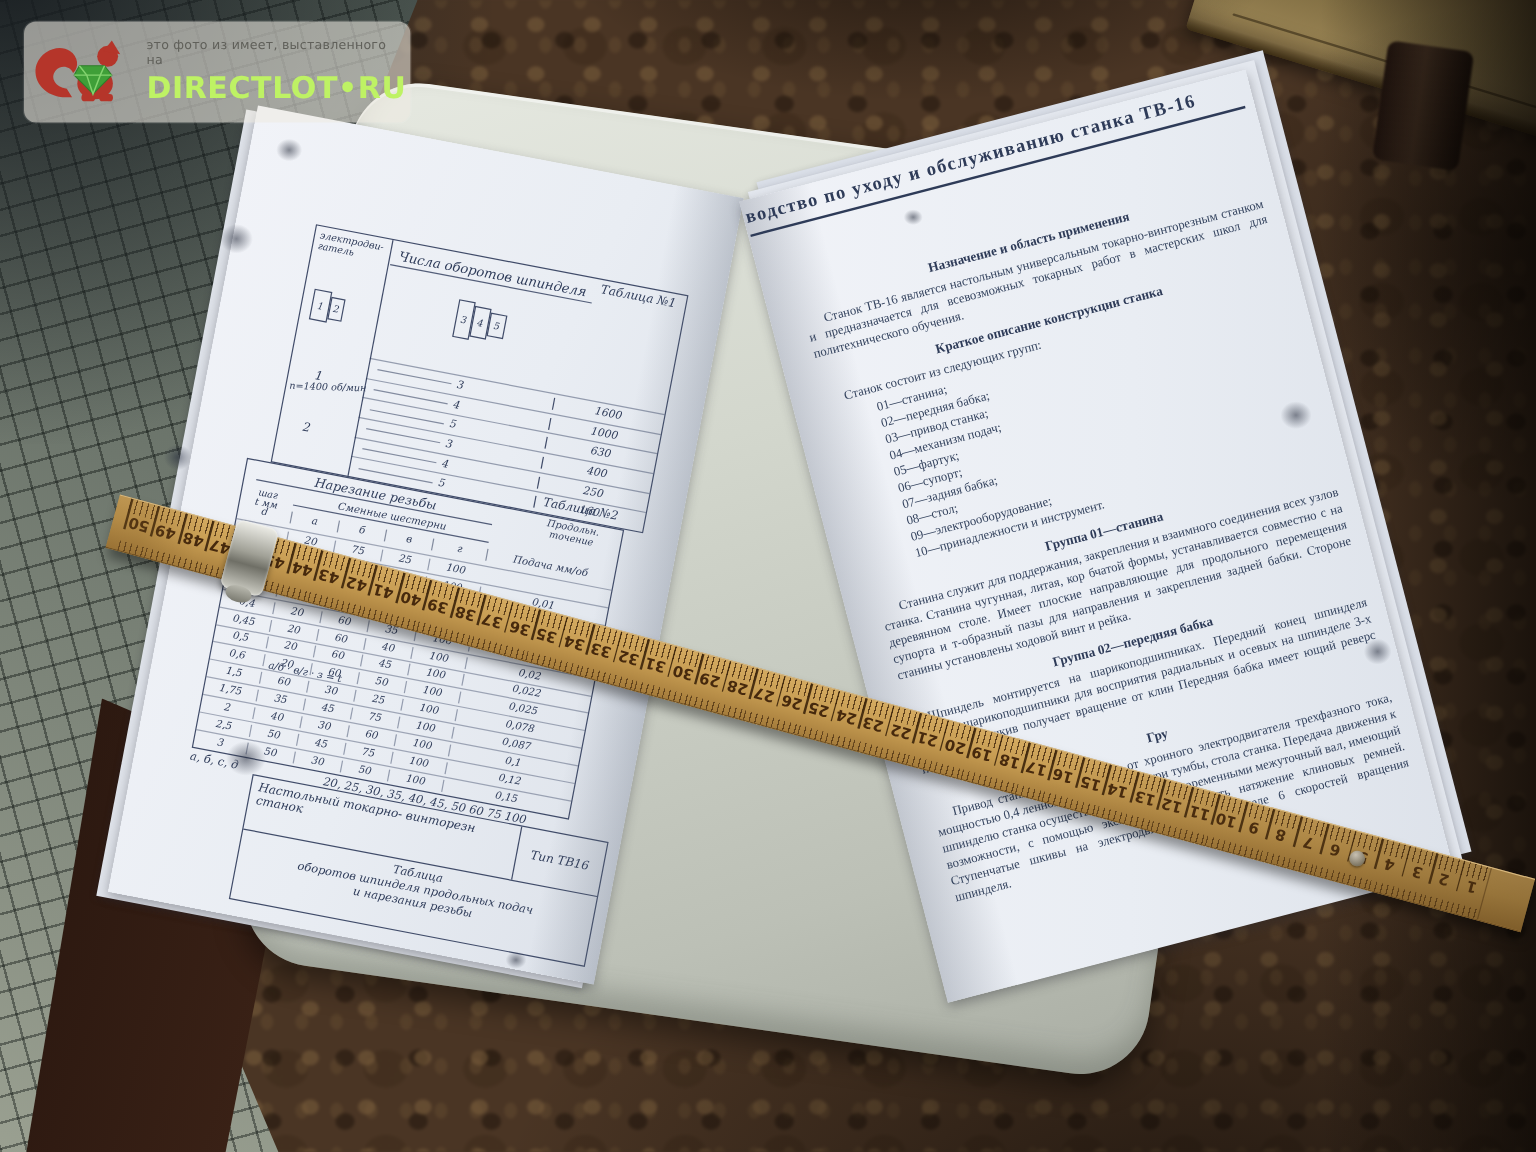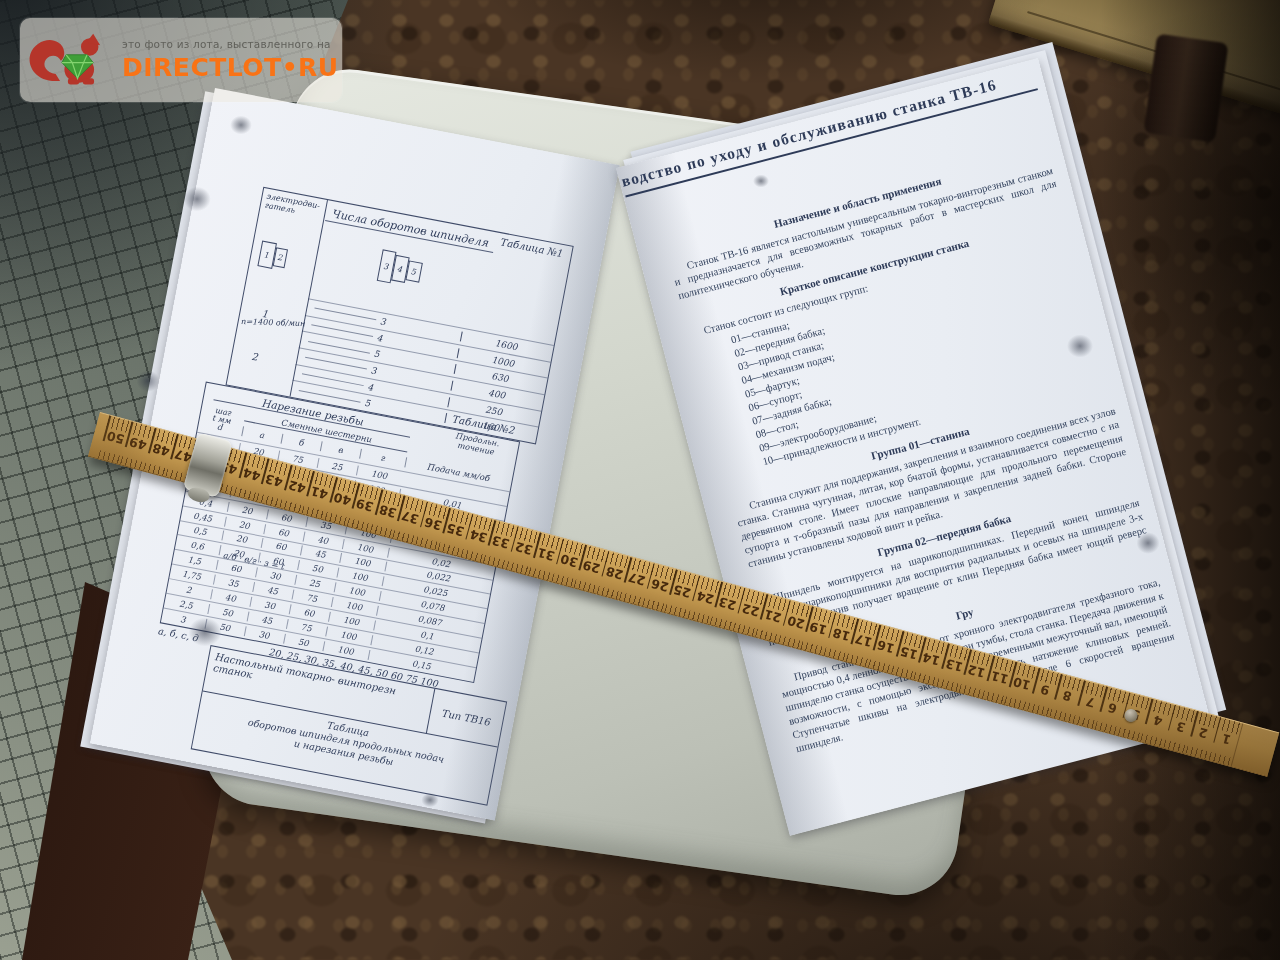--- a/index.html
+++ b/index.html
@@ -597,7 +597,7 @@
       <line x1="41" y1="35" x2="77" y2="35" stroke="#83d36f" stroke-width="1.4"></line>
     </svg>
     <div class="wm-text">
-      <div class="wm-note">это фото из лота, выставленного на</div>
+      <div class="wm-note">это фото из имеет, выставленного на</div>
       <div class="wm-brand">DIRECTLOT•RU</div>
     </div>
   </div>

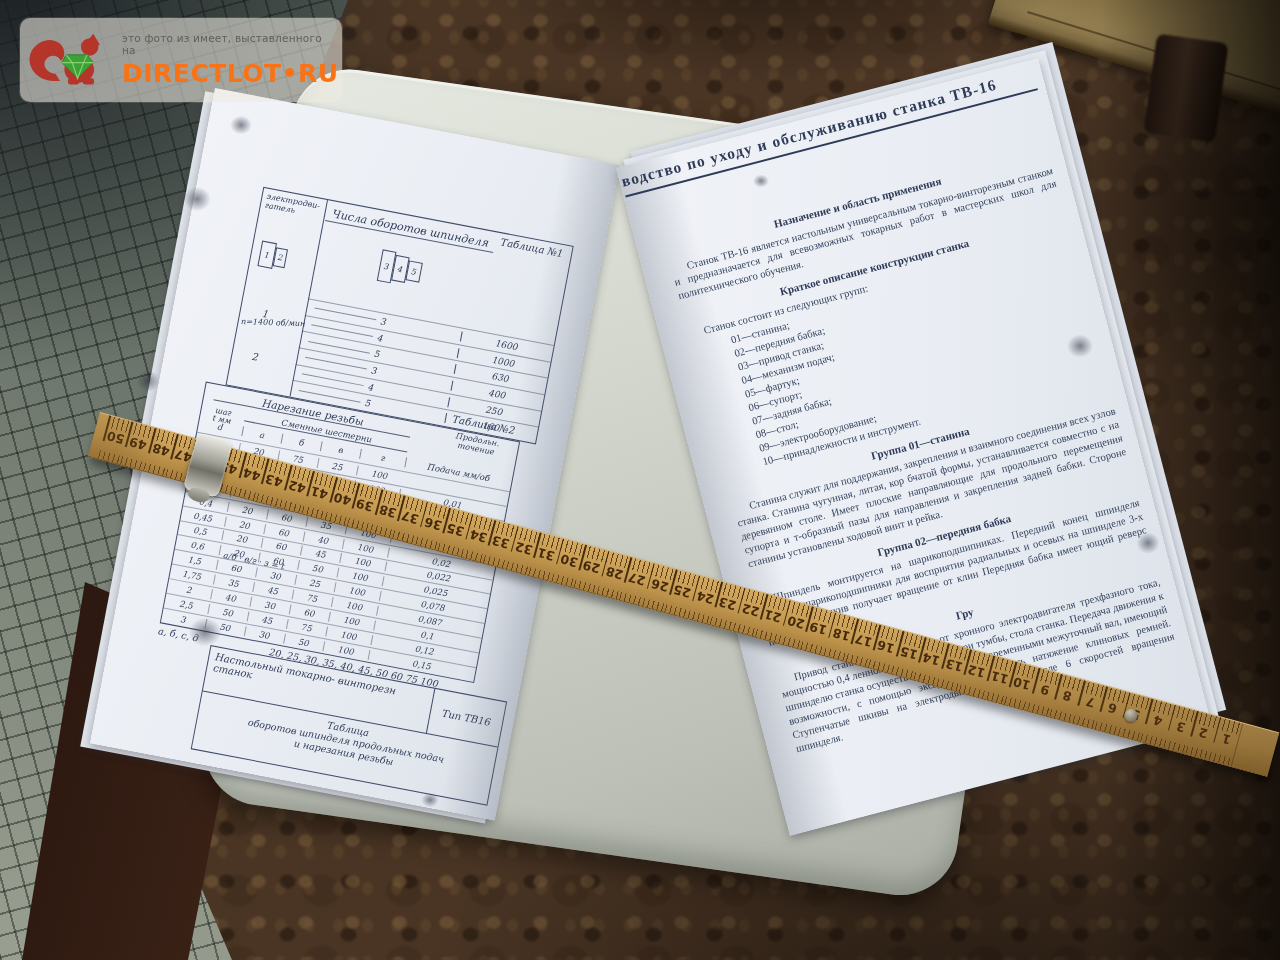--- a/index.html
+++ b/index.html
@@ -168,7 +168,7 @@
   .wm-logo{flex:0 0 96px;height:64px;margin-left:6px;}
   .wm-text{flex:1;padding-right:6px;}
   .wm-note{font:400 10.5px "DejaVu Sans",sans-serif;color:#60605a;letter-spacing:.2px;margin-bottom:3px;}
-  .wm-brand{font:800 25px "DejaVu Sans",sans-serif;color:#f97316;letter-spacing:.5px;}
+  .wm-brand{font:800 25px "DejaVu Sans",sans-serif;color:#bef264;letter-spacing:.5px;}
 </style>
 </head>
 <body>

